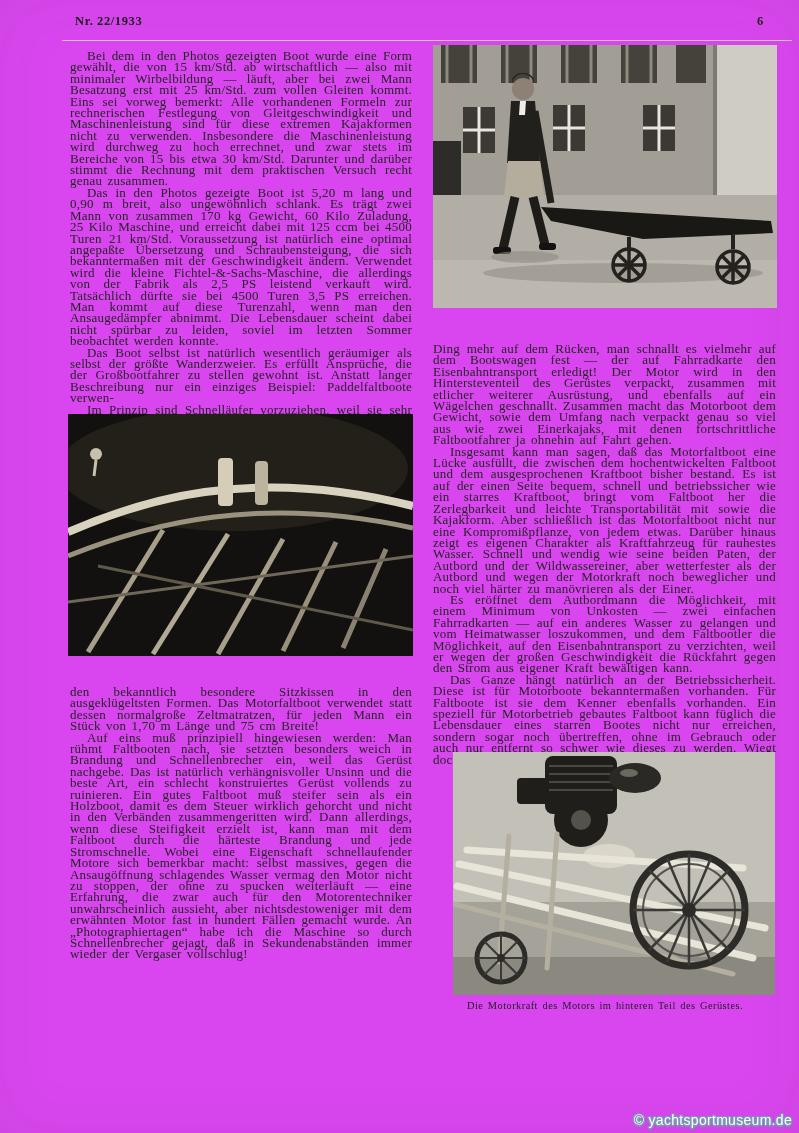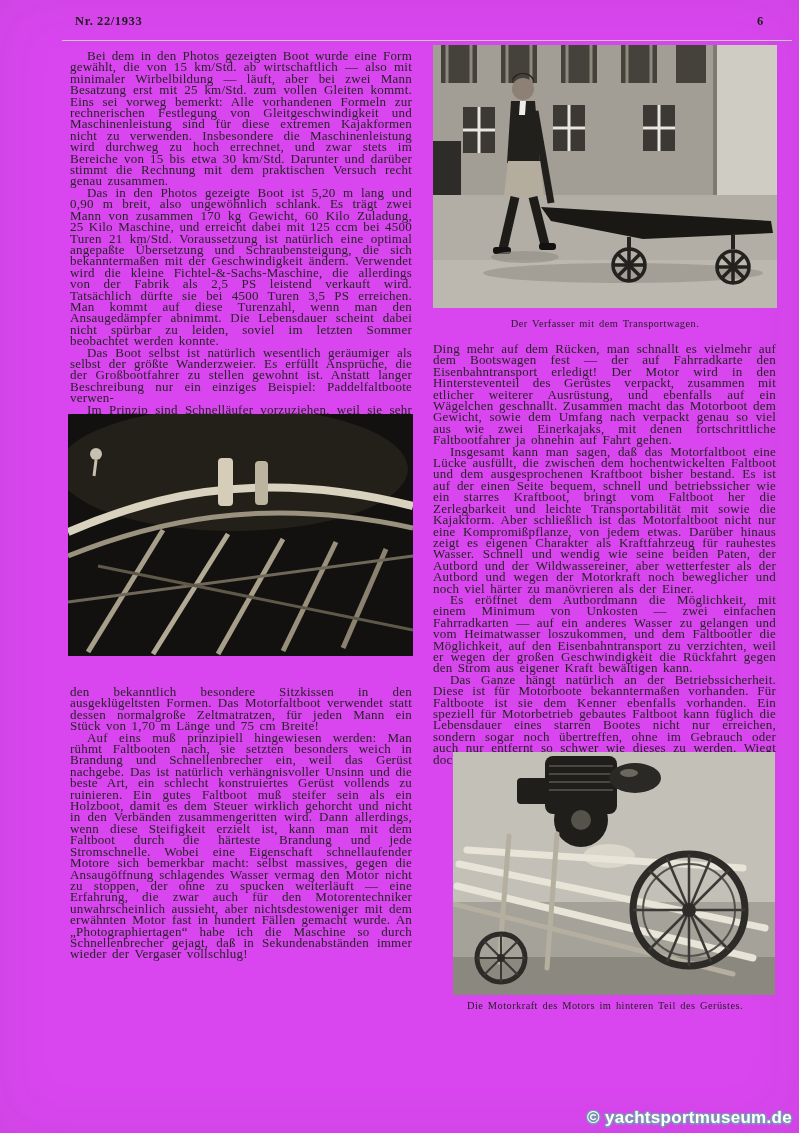--- a/index.html
+++ b/index.html
@@ -150,7 +150,6 @@
       <ellipse cx="92" cy="212" rx="34" ry="6" fill="#8f8b82" opacity="0.6"></ellipse>
     </svg>
   </div>
-  <div class="caption" style="left:433px;top:318px;width:344px;">Der Verfasser mit dem Transportwagen.</div>
 
   <div class="textblock" style="left:433px;top:343px;width:343px;">
     <p class="noindent">Ding mehr auf dem Rücken, man schnallt es vielmehr auf dem Bootswagen fest — der auf Fahrradkarte den Eisenbahntransport erledigt! Der Motor wird in den Hintersteventeil des Gerüstes verpackt, zusammen mit etlicher weiterer Ausrüstung, und ebenfalls auf ein Wägelchen geschnallt. Zusammen macht das Motorboot dem Gewicht, sowie dem Umfang nach verpackt genau so viel aus wie zwei Einerkajaks, mit denen fortschrittliche Faltbootfahrer ja ohnehin auf Fahrt gehen.</p>

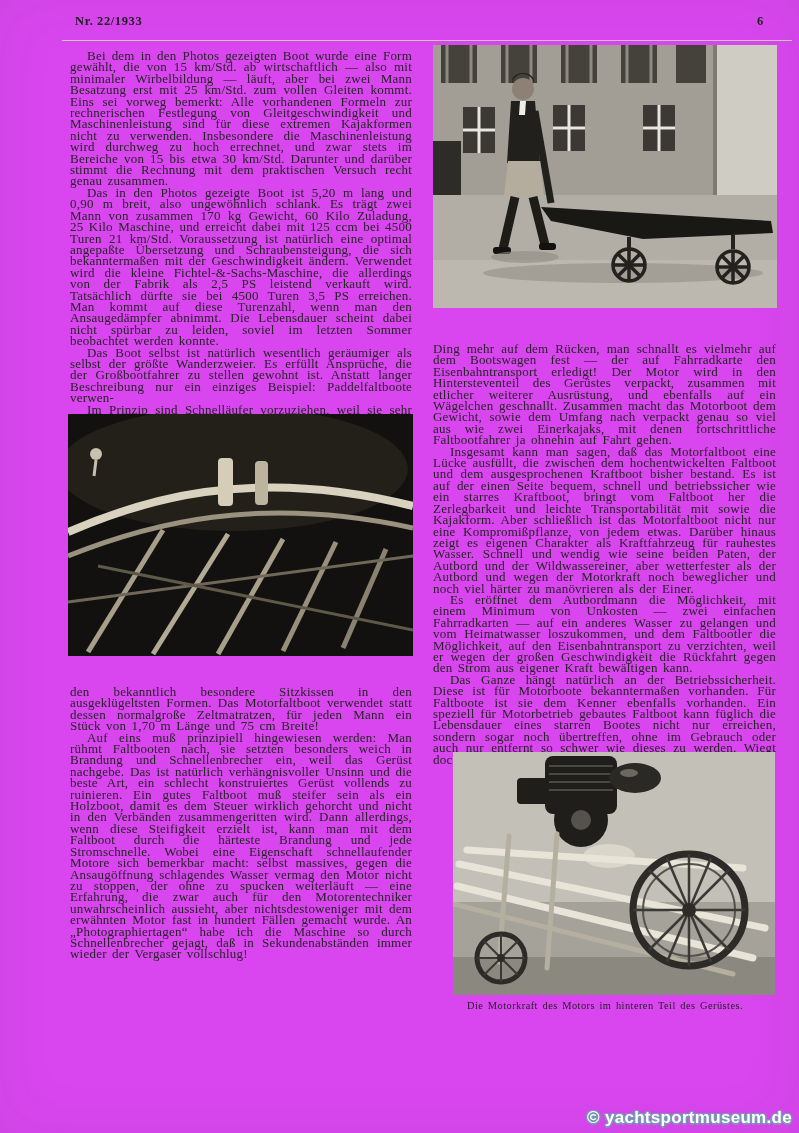--- a/index.html
+++ b/index.html
@@ -30,7 +30,7 @@
   .watermark{
     position:absolute;right:7px;bottom:5px;
     font-family:"Liberation Sans","DejaVu Sans",sans-serif;
-    font-weight:bold;font-size:17px;letter-spacing:.3px;
+    font-weight:normal;font-size:14px;letter-spacing:.3px;
     color:#ffffff;
     text-shadow:
       -1.5px 0 0 #7d97b6, 1.5px 0 0 #7d97b6, 0 -1.5px 0 #7d97b6, 0 1.5px 0 #7d97b6,

